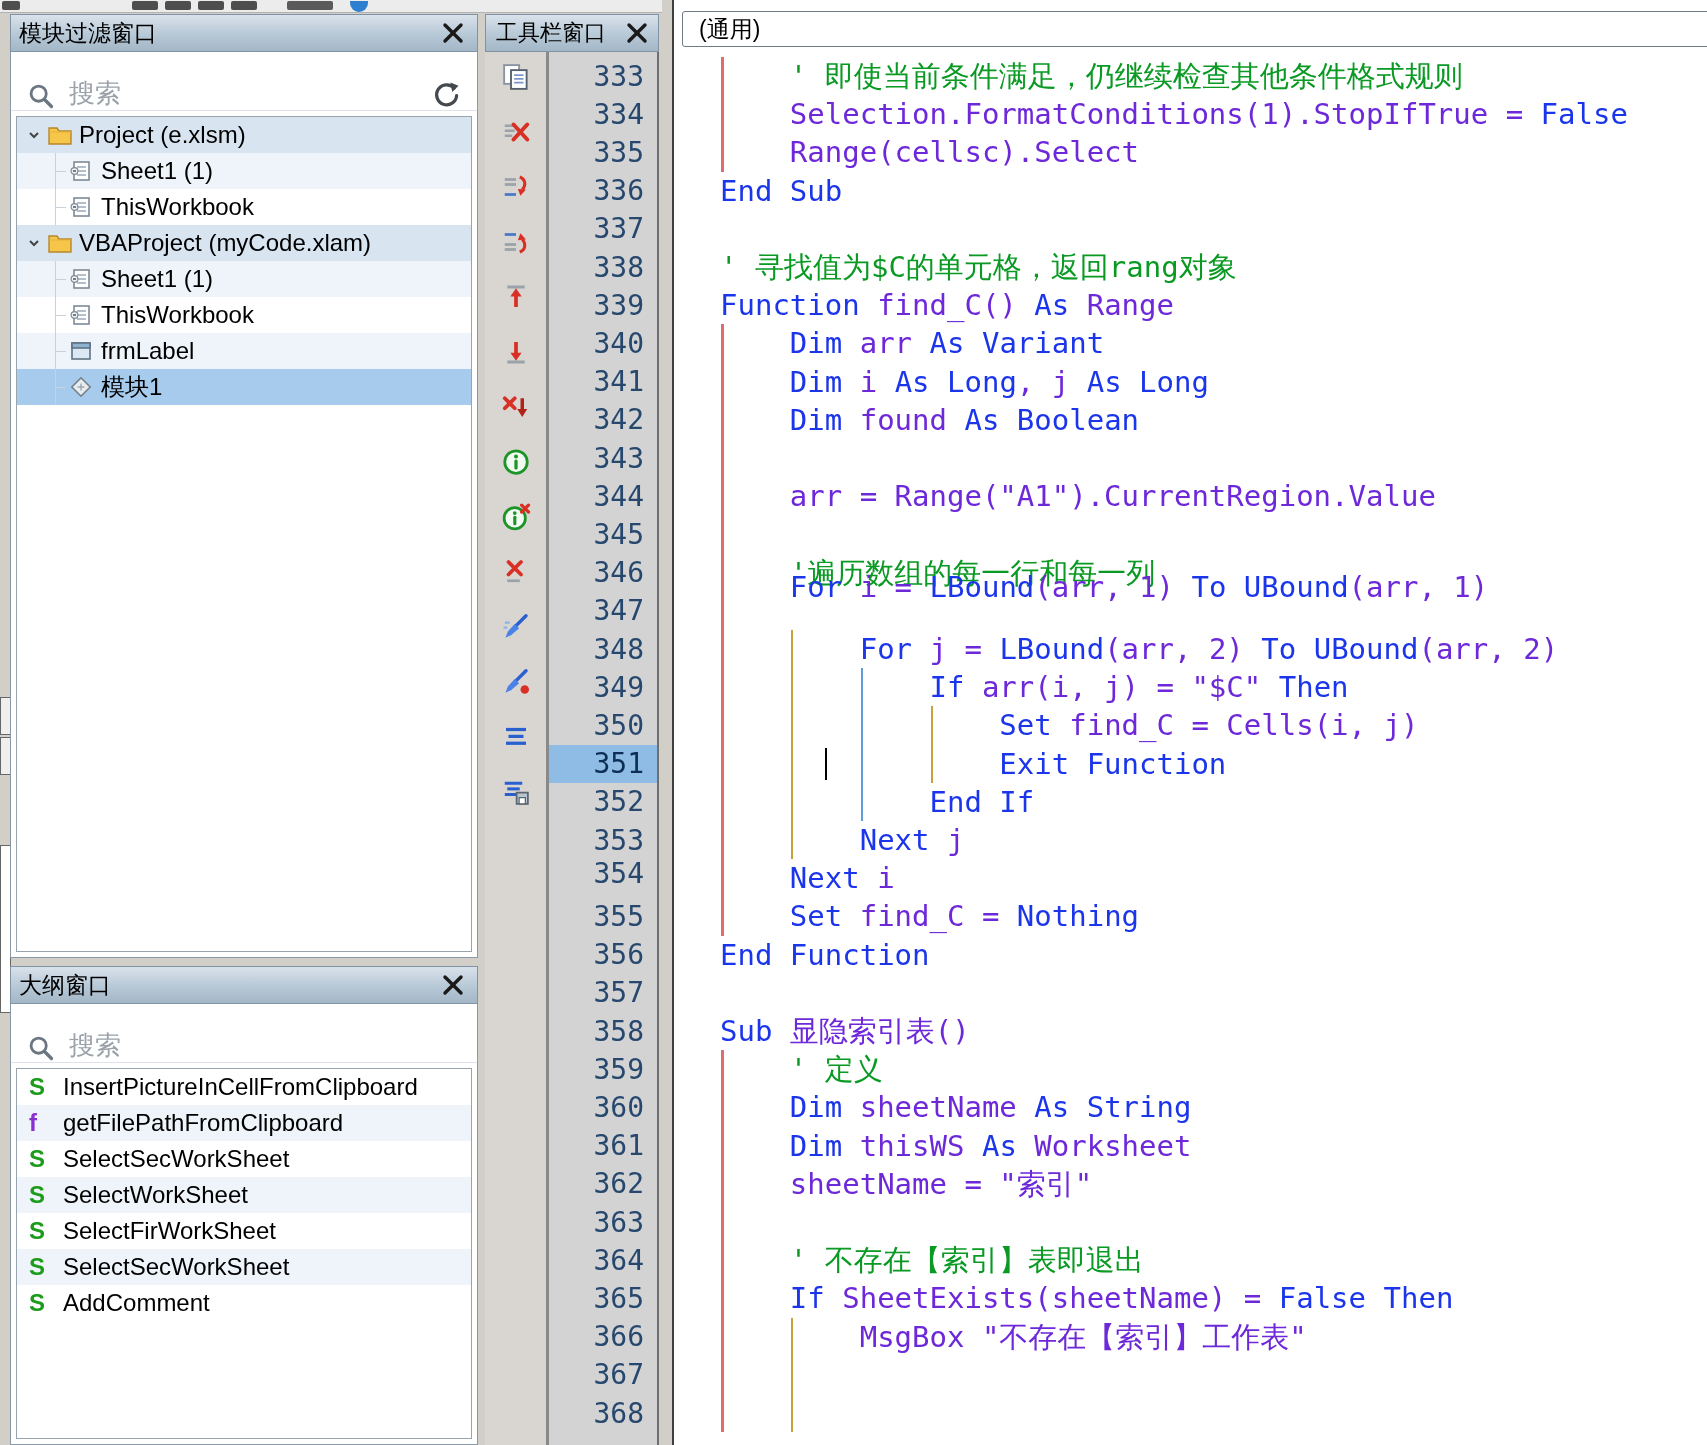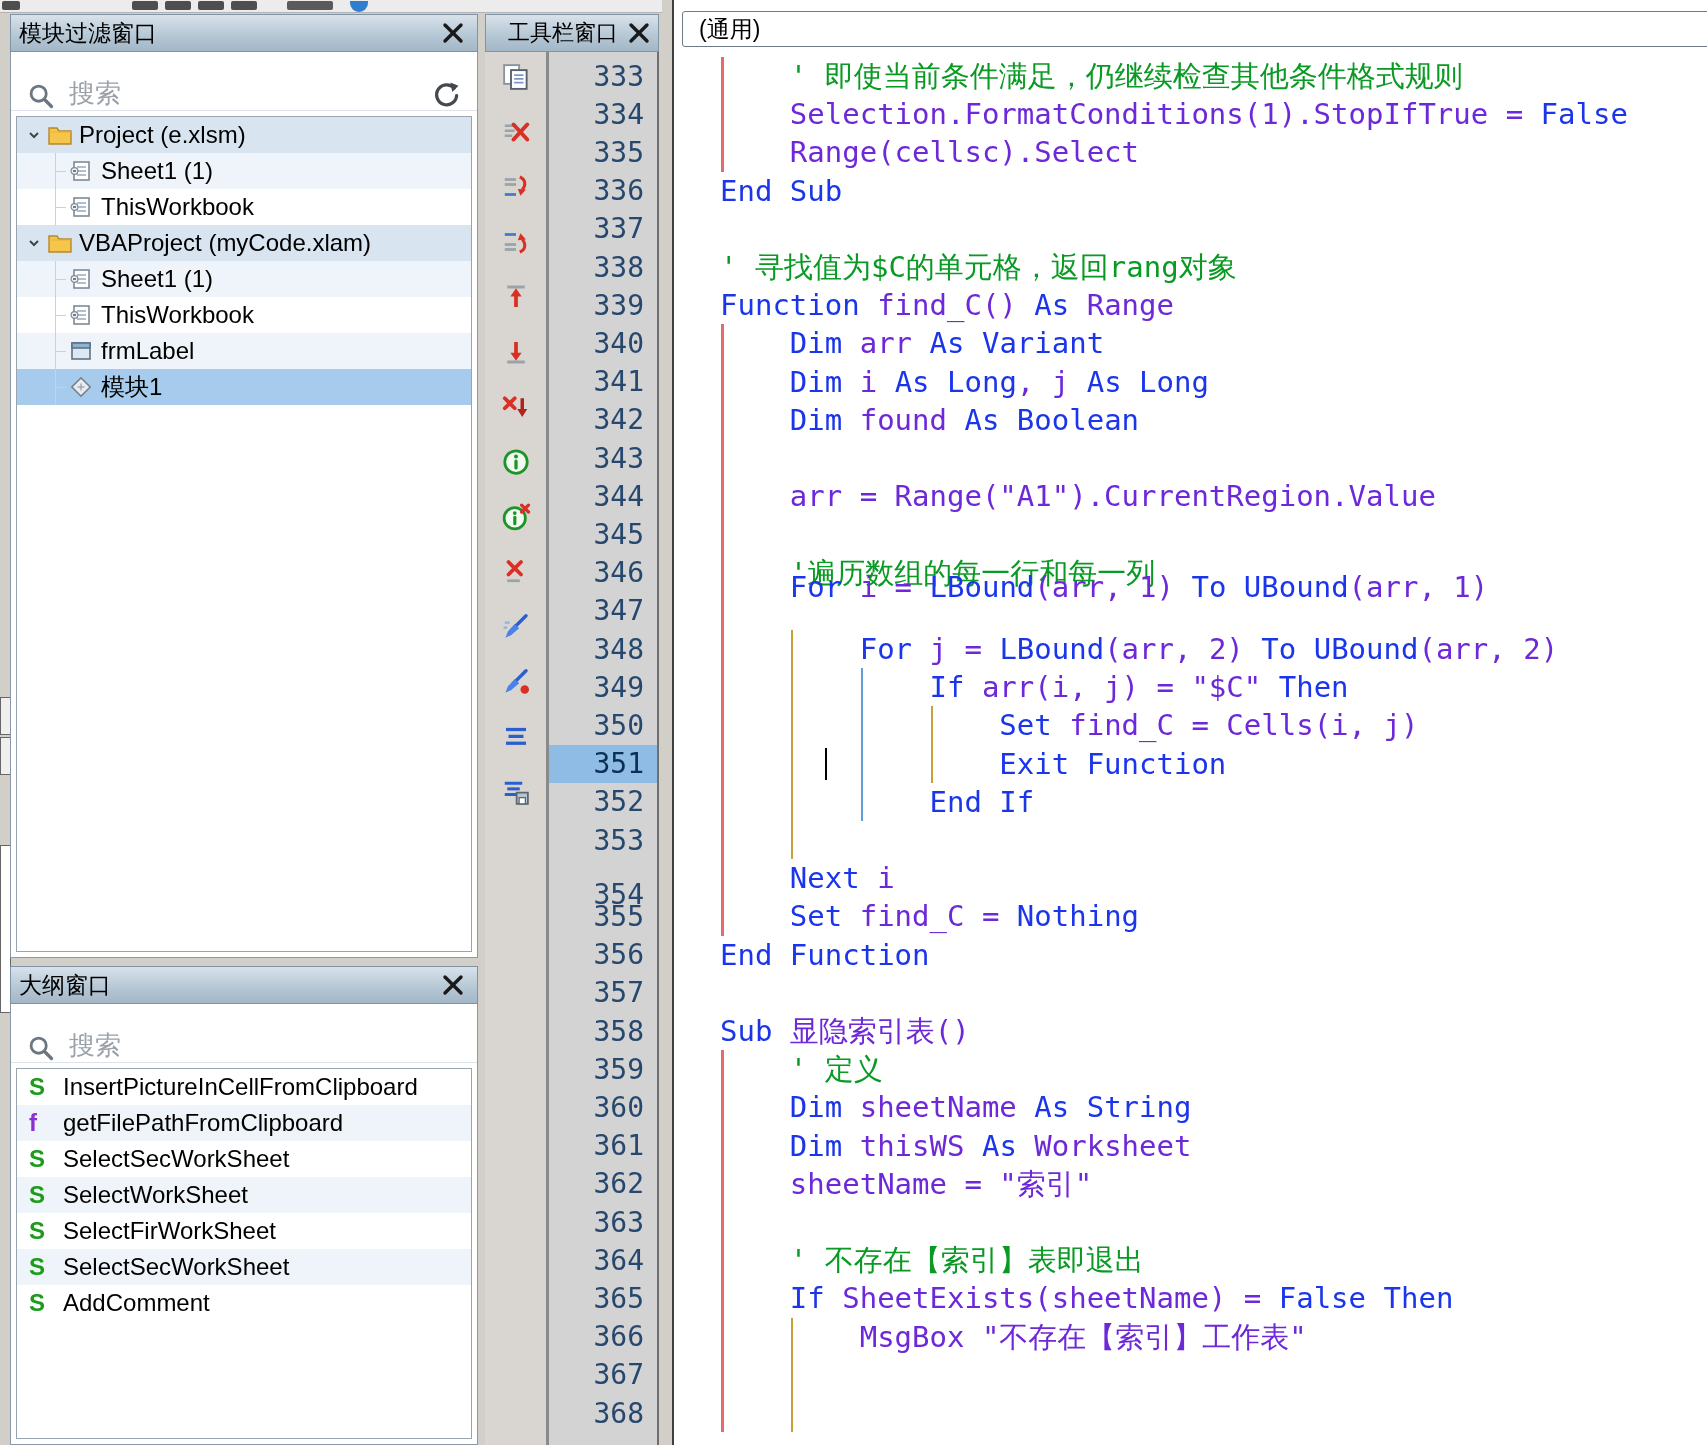--- a/index.html
+++ b/index.html
@@ -275,7 +275,7 @@
   </div>
 
   <div class="panel" style="left:485px;top:14px;width:174px;height:1431px;">
-    <div class="panel-title" style="padding-left:22px;font-size:22px;">
+    <div class="panel-title" style="padding-left:10px;font-size:22px;">
       <span class="t">工具栏窗口</span>
       <span class="close-btn" style="width:34px;">
         <span class="ic">

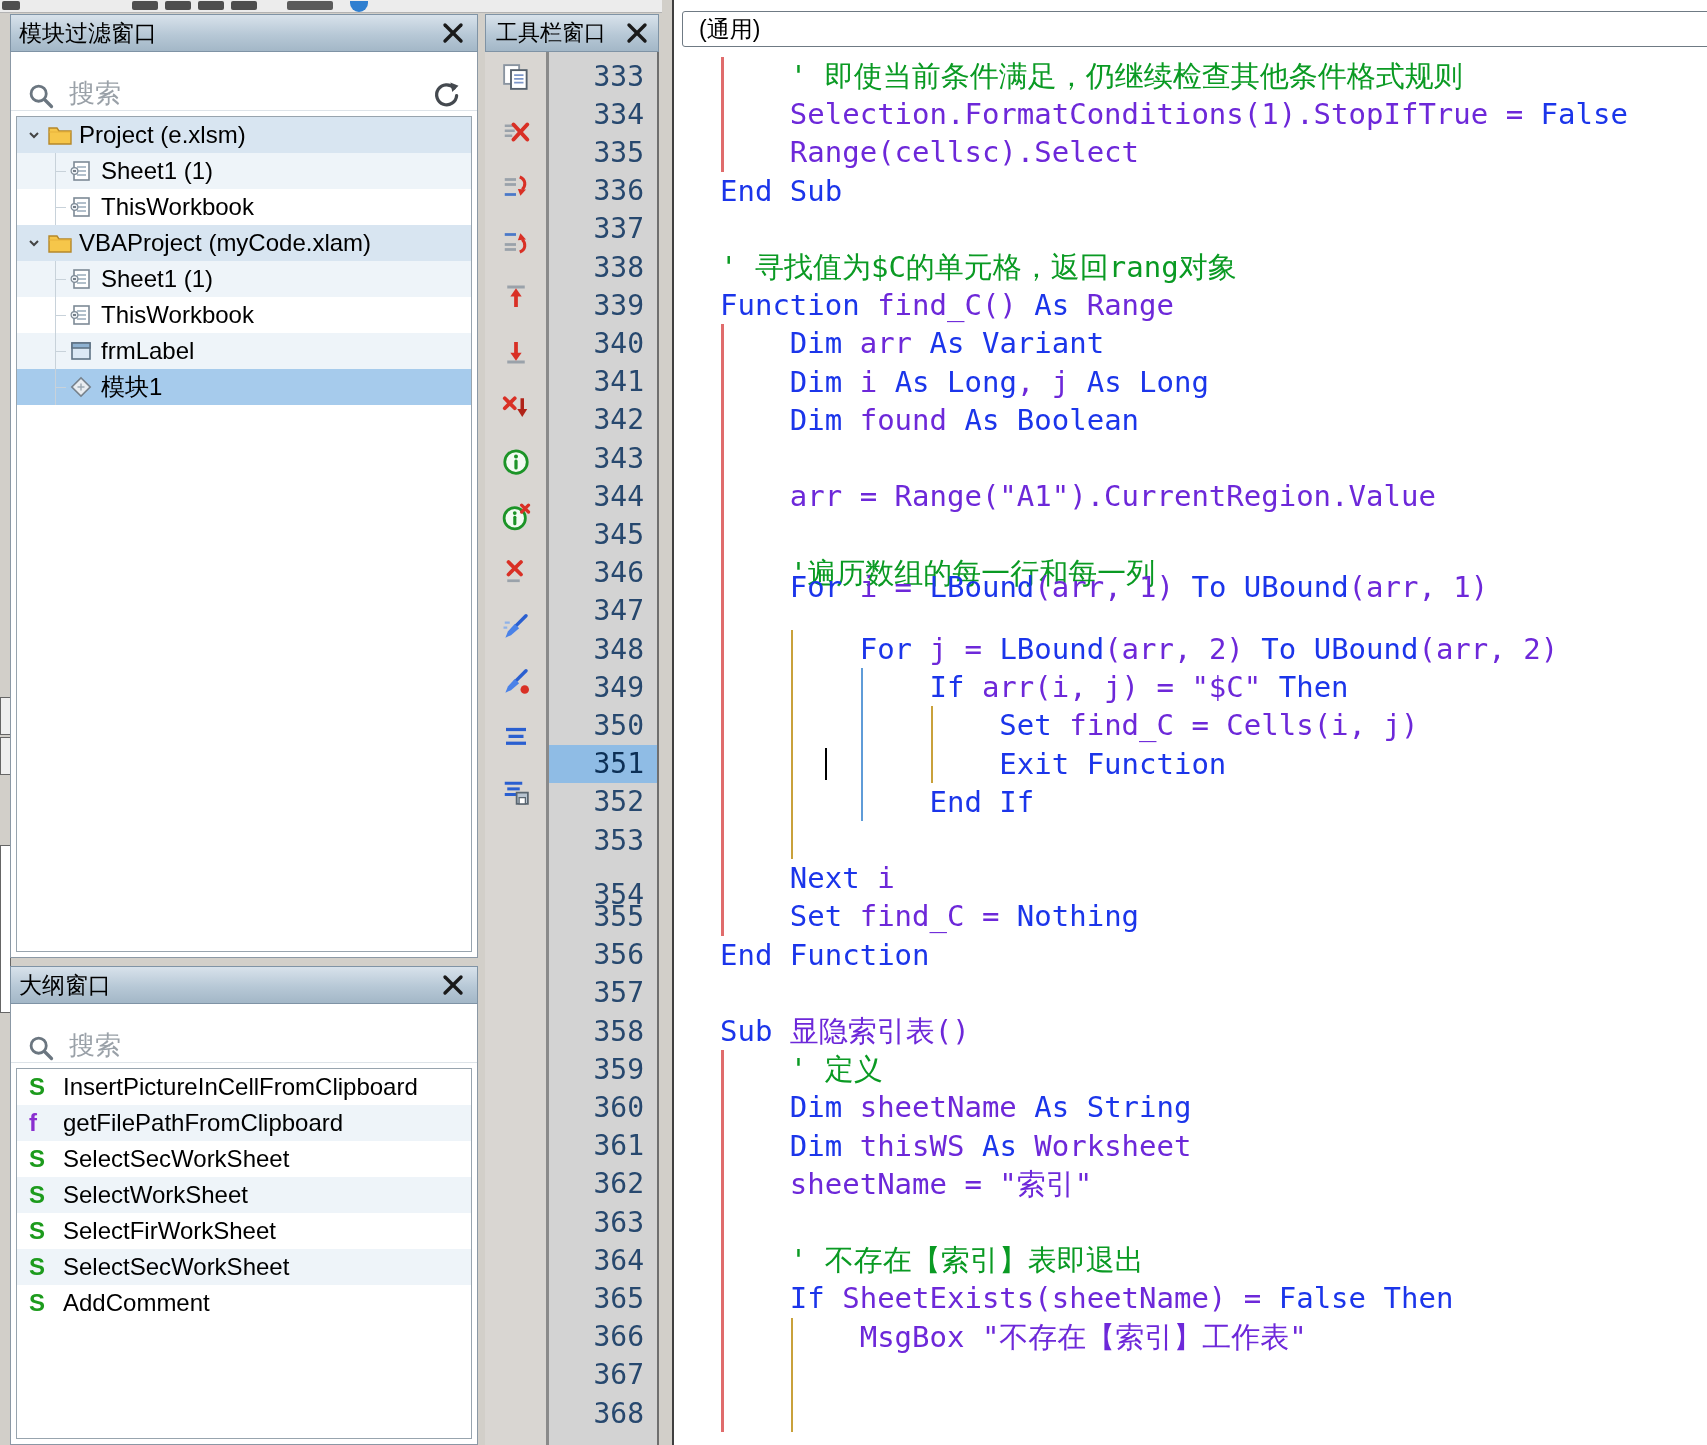--- a/index.html
+++ b/index.html
@@ -467,6 +467,7 @@
         <div class="code-line" style="top: 706.4px;"><span class="tok-t">                </span><span class="tok-k">Set</span><span class="tok-t"> find_C = Cells(i, j)</span></div>
         <div class="code-line" style="top: 744.6px;"><span class="tok-t">                </span><span class="tok-k">Exit Function</span></div>
         <div class="code-line" style="top: 782.8px;"><span class="tok-t">            </span><span class="tok-k">End If</span></div>
+        <div class="code-line" style="top: 821px;"><span class="tok-t">        </span><span class="tok-k">Next</span><span class="tok-t"> j</span></div>
         <div class="code-line" style="top: 859.2px;"><span class="tok-t">    </span><span class="tok-k">Next</span><span class="tok-t"> i</span></div>
         <div class="code-line" style="top: 897.4px;"><span class="tok-t">    </span><span class="tok-k">Set</span><span class="tok-t"> find_C = </span><span class="tok-k">Nothing</span></div>
         <div class="code-line" style="top: 935.6px;"><span class="tok-k">End Function</span></div>

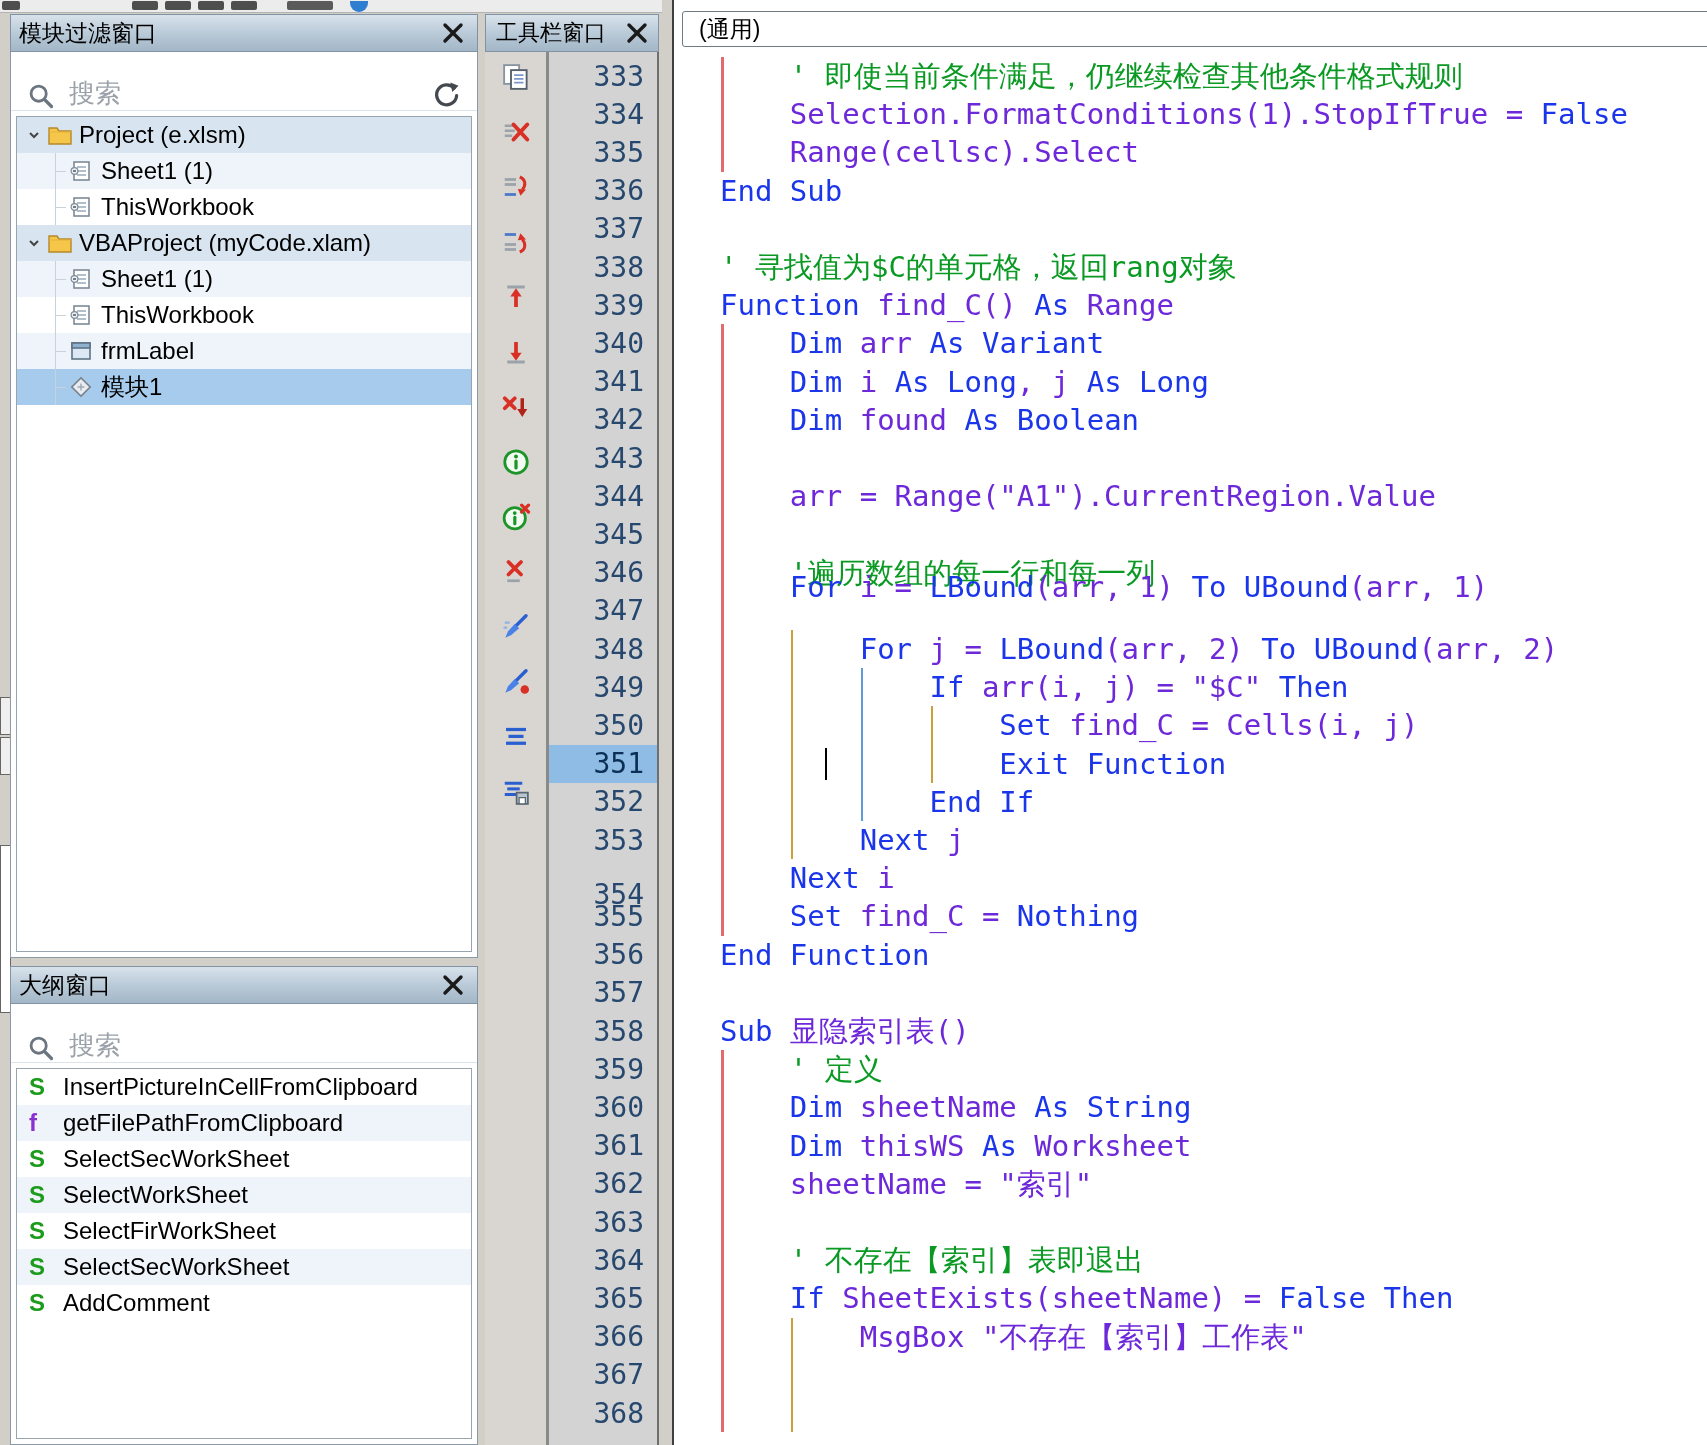--- a/index.html
+++ b/index.html
@@ -423,7 +423,7 @@
           <div class="gutter-row active" style="top: 692.6px;">351</div>
           <div class="gutter-row" style="top: 730.8px;">352</div>
           <div class="gutter-row" style="top: 769px;">353</div>
-          <div class="gutter-row" style="top: 823px; padding-left: 30px;">354</div>
+          <div class="gutter-row" style="top: 802px; padding-left: 30px;">354</div>
           <div class="gutter-row" style="top: 845.4px;">355</div>
           <div class="gutter-row" style="top: 883.6px;">356</div>
           <div class="gutter-row" style="top: 921.8px;">357</div>

